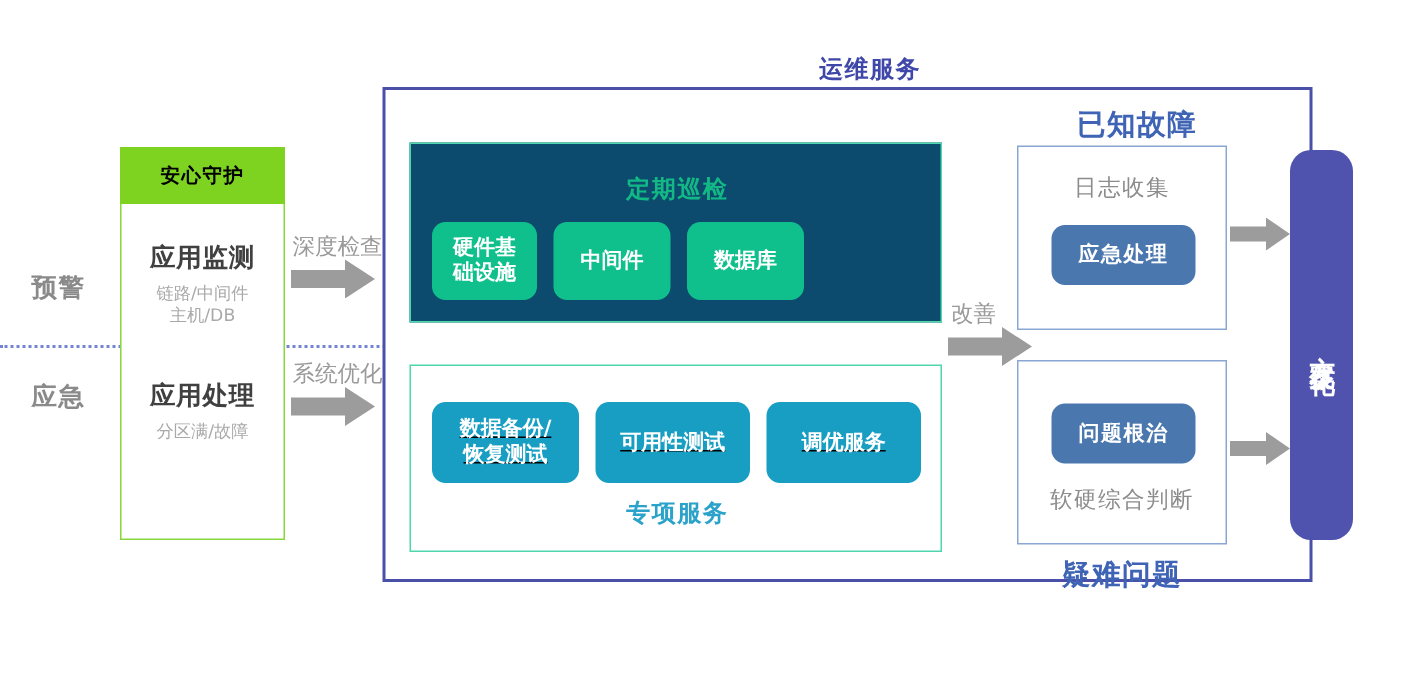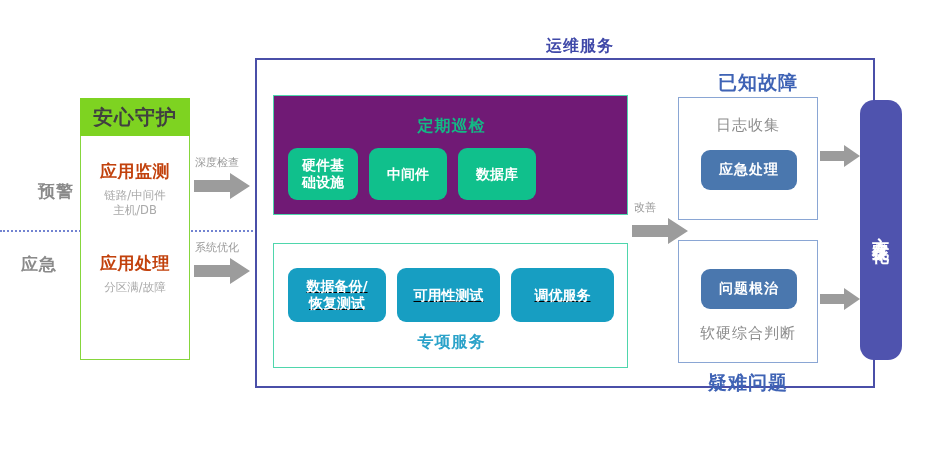--- a/index.html
+++ b/index.html
@@ -32,7 +32,7 @@
     left:80px;top:98px;width:110px;height:38px;
     background:#7ed321;display:flex;align-items:center;justify-content:center;
   }
-  .green-head span{color:#404040;font-weight:bold;font-size:20px;letter-spacing:1px;}
+  .green-head span{color:#000000;font-weight:bold;font-size:13px;letter-spacing:1px;}
   .green-item{width:110px;text-align:center;}
   .green-item .t{color:#c2410c;font-weight:bold;font-size:17px;letter-spacing:.5px;}
   .green-item .s{color:#a9a9a9;font-size:11.5px;line-height:15px;margin-top:5px;}

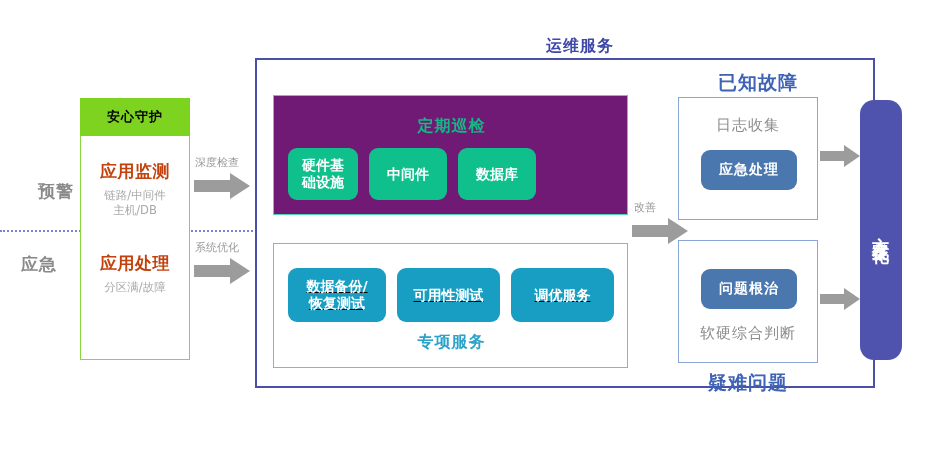--- a/index.html
+++ b/index.html
@@ -56,7 +56,7 @@
   
   .teal-box{
     left:273px;top:95px;width:355px;height:120px;
-    border:1.5px solid #4fd6ac;box-sizing:border-box;background:#701a75;
+    border:1.5px solid #4fd6ac;box-sizing:border-box;background:#0c4a6e;
   }
   .teal-title{
     position:absolute;left:0;top:20px;width:355px;text-align:center;

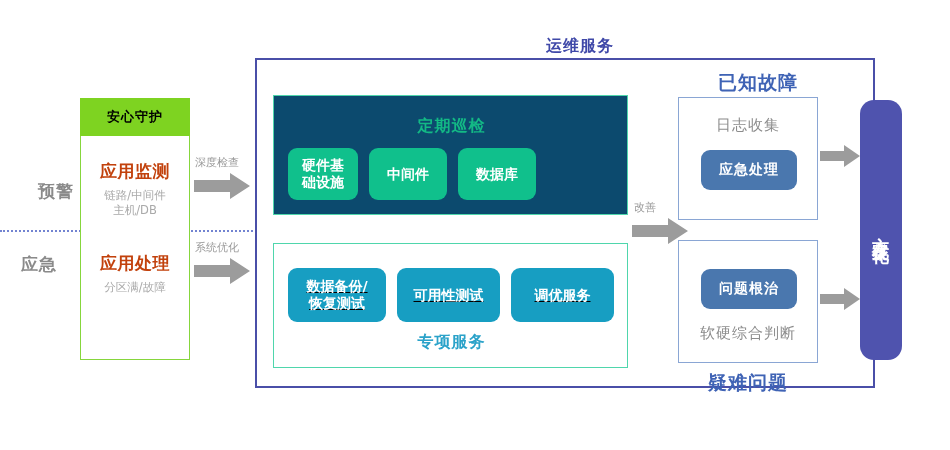--- a/index.html
+++ b/index.html
@@ -34,7 +34,7 @@
   }
   .green-head span{color:#000000;font-weight:bold;font-size:13px;letter-spacing:1px;}
   .green-item{width:110px;text-align:center;}
-  .green-item .t{color:#c2410c;font-weight:bold;font-size:17px;letter-spacing:.5px;}
+  .green-item .t{color:#404040;font-weight:bold;font-size:17px;letter-spacing:.5px;}
   .green-item .s{color:#a9a9a9;font-size:11.5px;line-height:15px;margin-top:5px;}
 
   

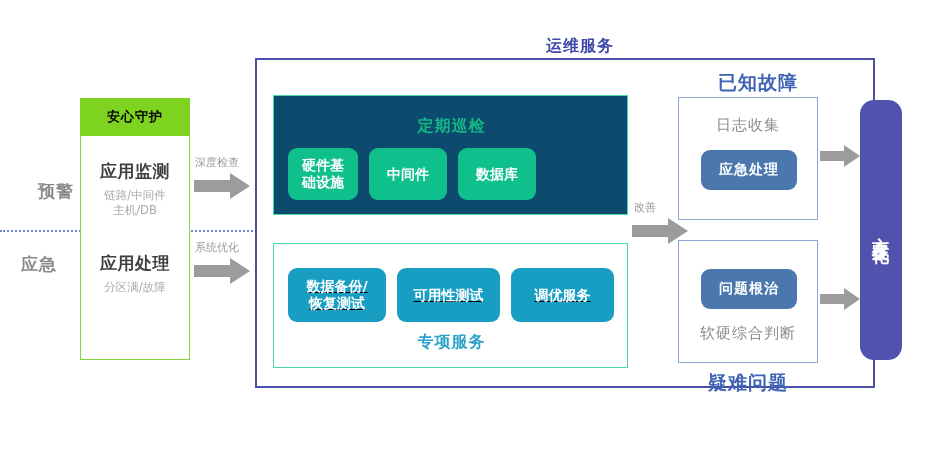--- a/index.html
+++ b/index.html
@@ -41,7 +41,7 @@
   .arrow{position:absolute;}
   .arrow svg{display:block;}
   .arrow-cap{
-    position:absolute;color:#9a9a9a;font-size:11px;white-space:nowrap;
+    position:absolute;color:#9a9a9a;font-size:15px;white-space:nowrap;
   }
 
   

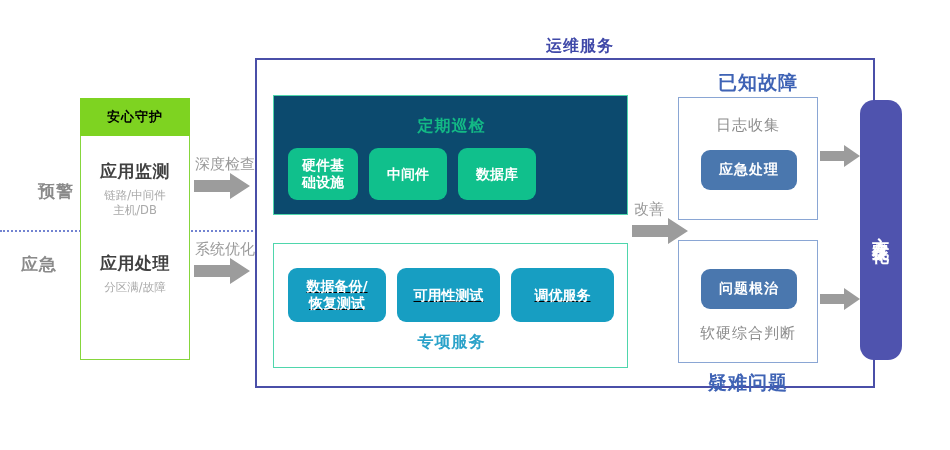--- a/index.html
+++ b/index.html
@@ -116,7 +116,7 @@
 
 <div class="stage">
 
-  <div class="abs stage-label" style="left:4px;top:180px;text-align:right;">预警</div>
+  <div class="abs stage-label" style="left:4px;top:180px;">预警</div>
   <div class="abs stage-label" style="left:4px;top:253px;">应急</div>
 
   <div class="abs divider"></div>

